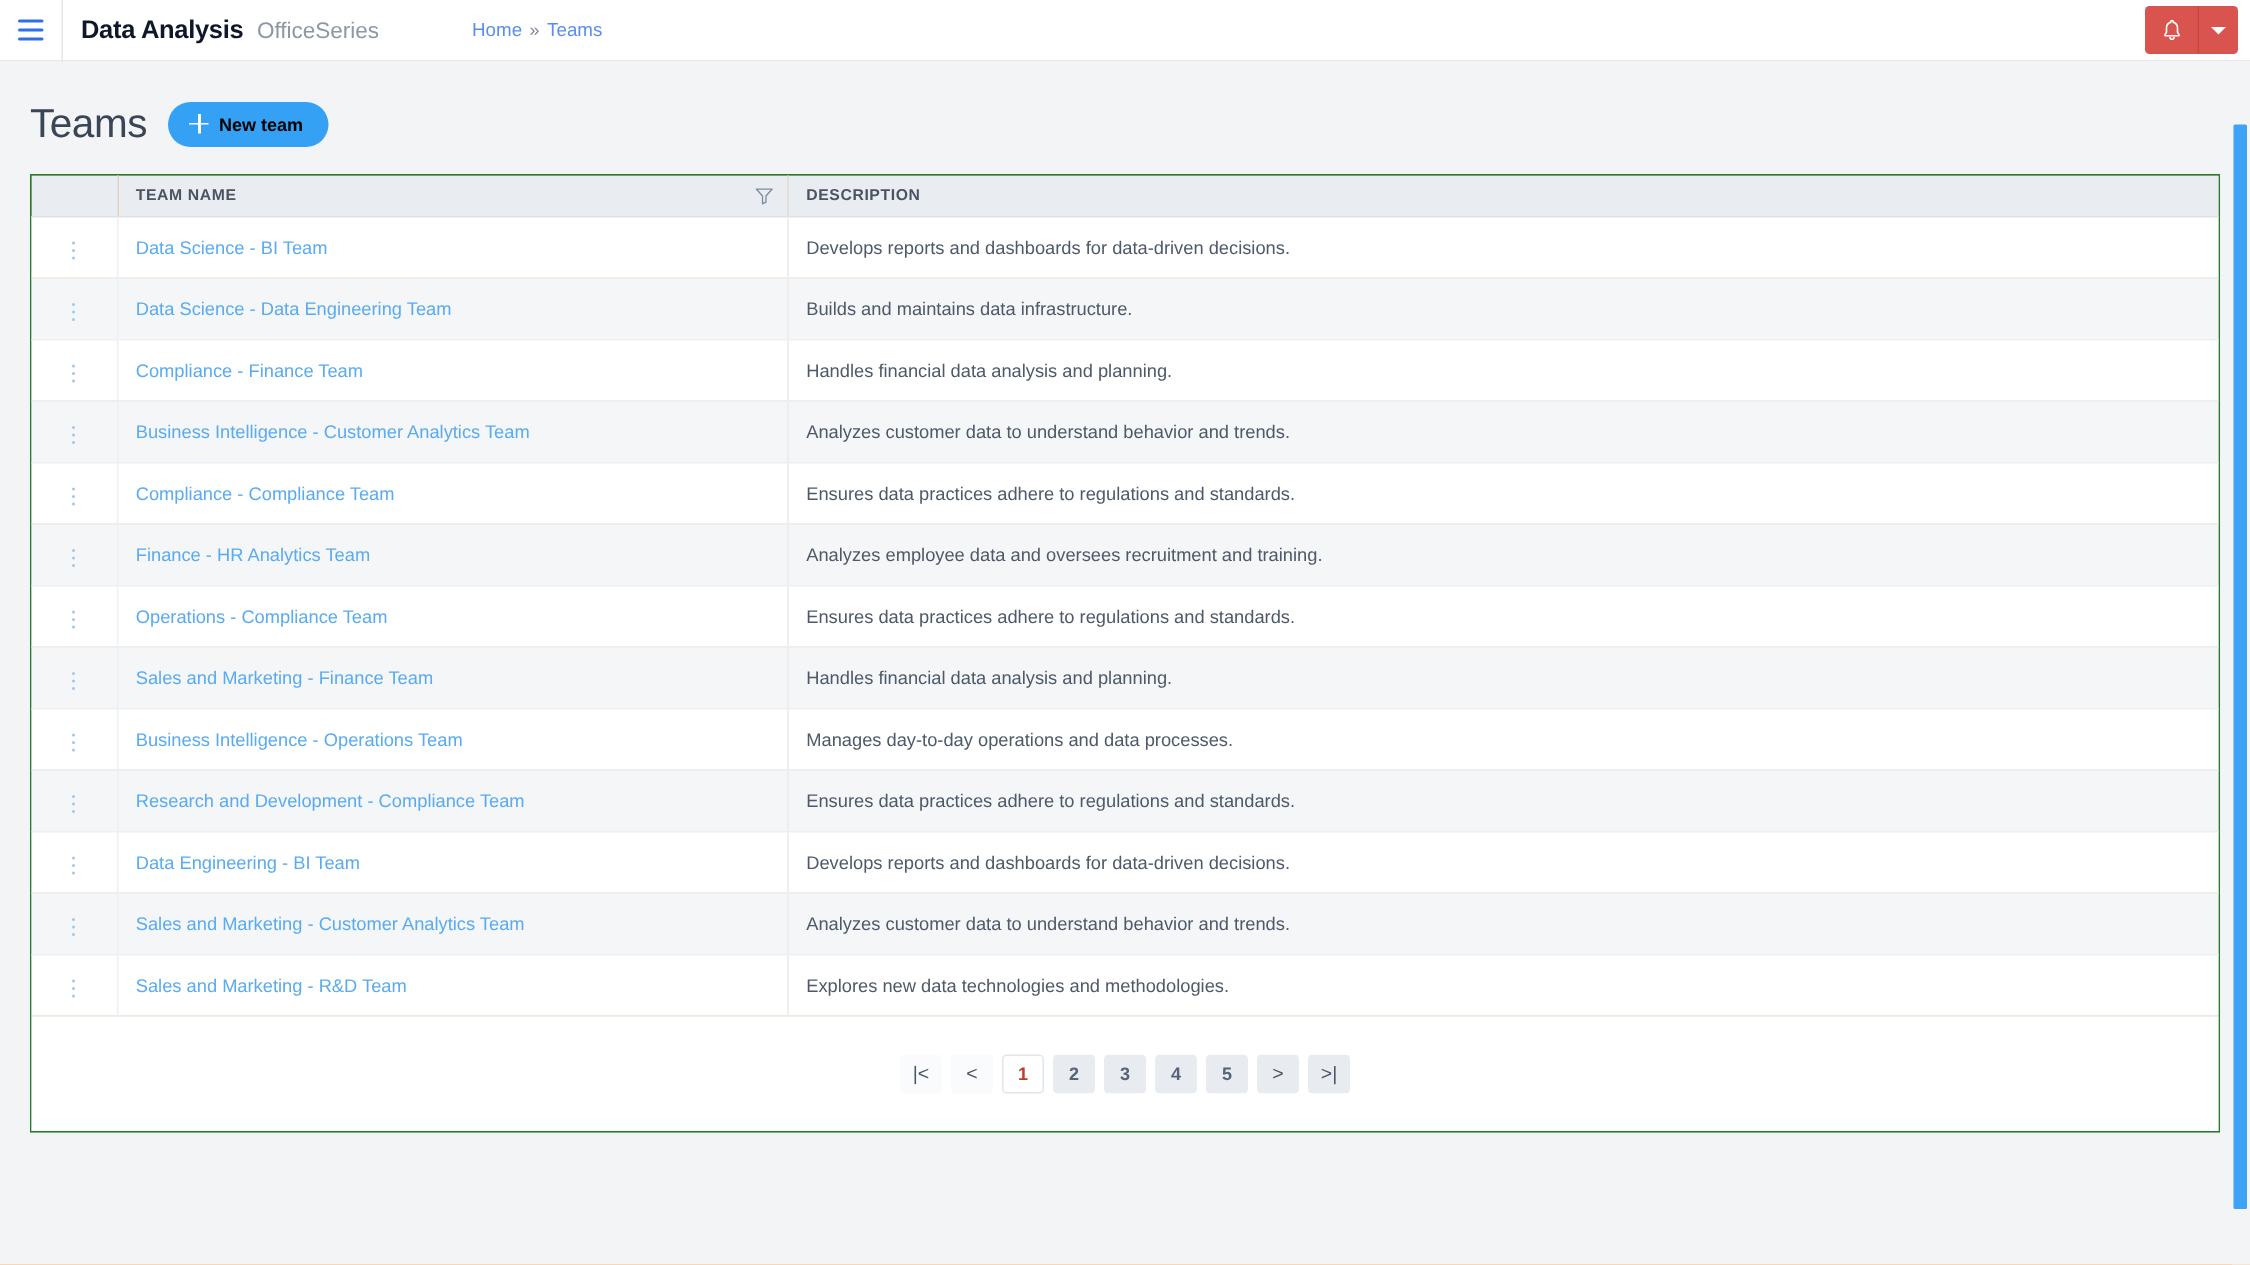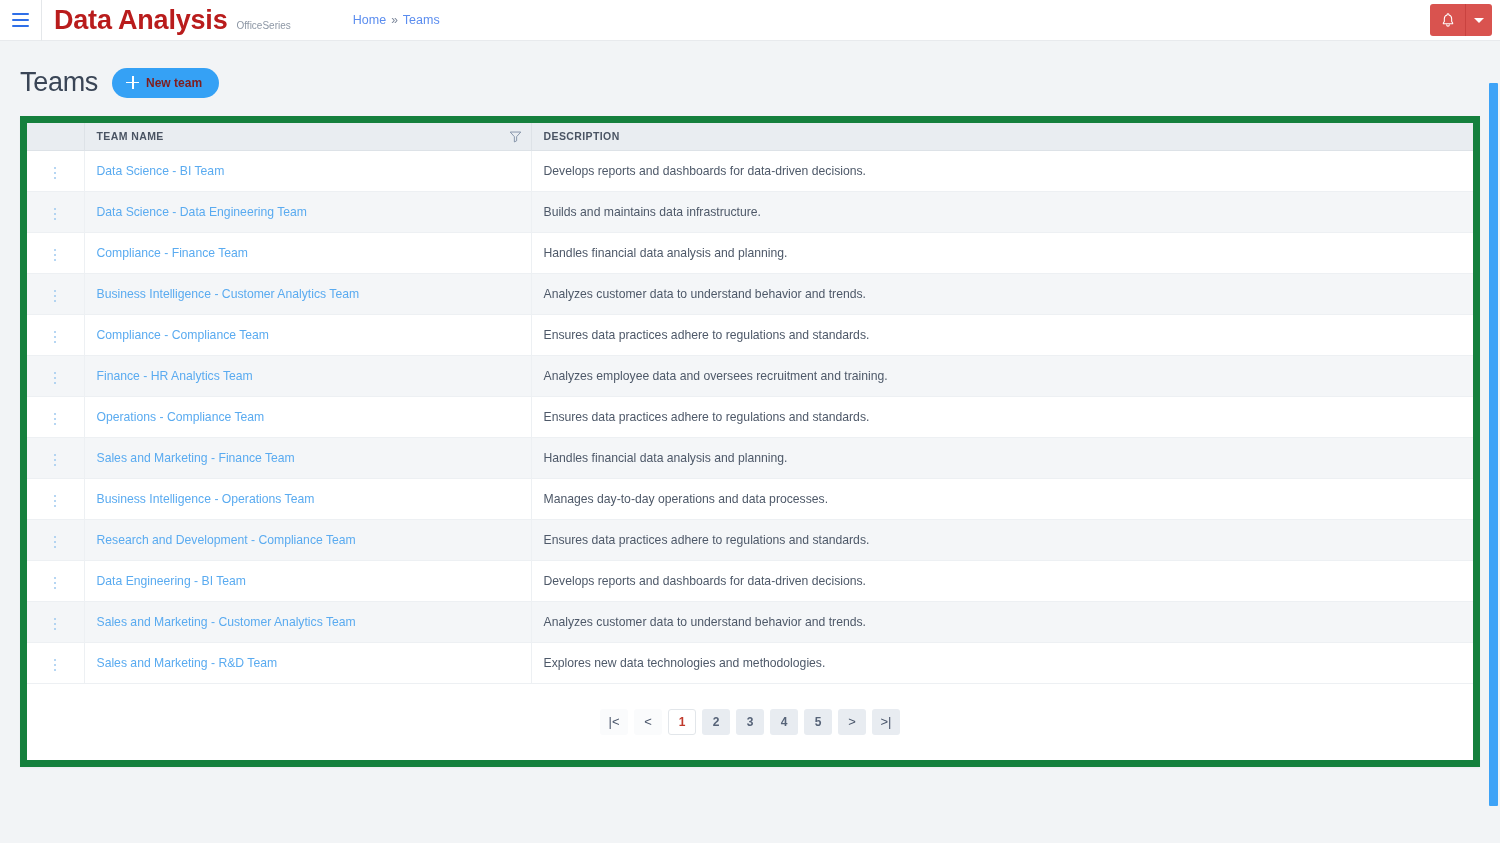--- a/index.html
+++ b/index.html
@@ -54,9 +54,9 @@
     padding-left: 12px;
   }
   .brand-title {
-    font-size: 27px;
+    font-size: 17px;
     font-weight: bold;
-    color: #b91c1c;
+    color: #0f172a;
     letter-spacing: -0.2px;
   }
   .brand-sub {

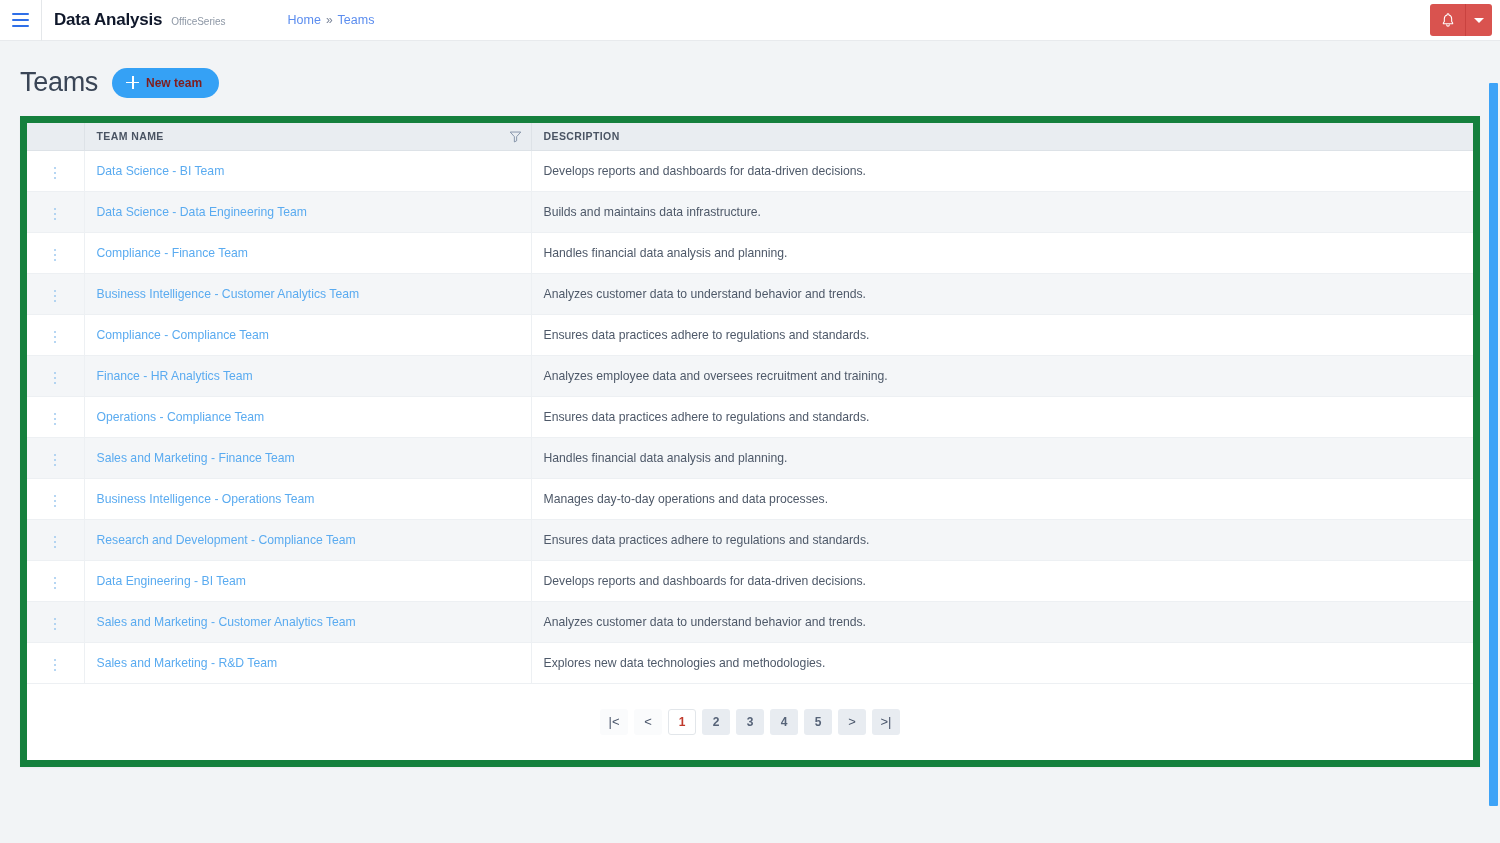--- a/index.html
+++ b/index.html
@@ -60,7 +60,7 @@
     letter-spacing: -0.2px;
   }
   .brand-sub {
-    font-size: 10px;
+    font-size: 15px;
     color: #8d97a5;
   }
 

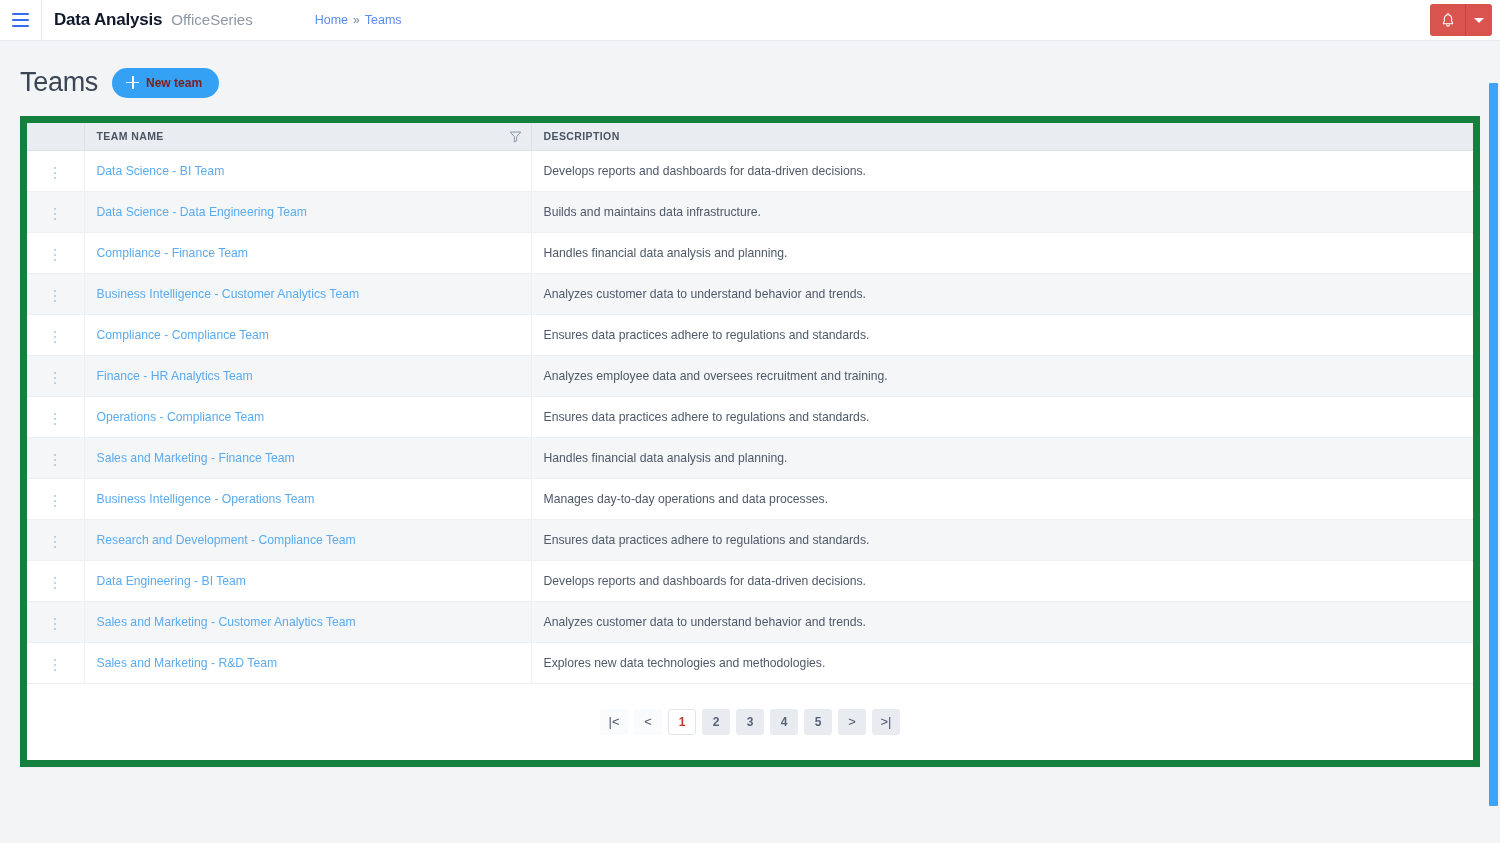--- a/index.html
+++ b/index.html
@@ -134,7 +134,7 @@
     align-items: center;
     gap: 7px;
     background: #35a1f5;
-    color: #7f1d1d;
+    color: #000000;
     border: none;
     border-radius: 16px;
     padding: 8px 17px 8px 14px;

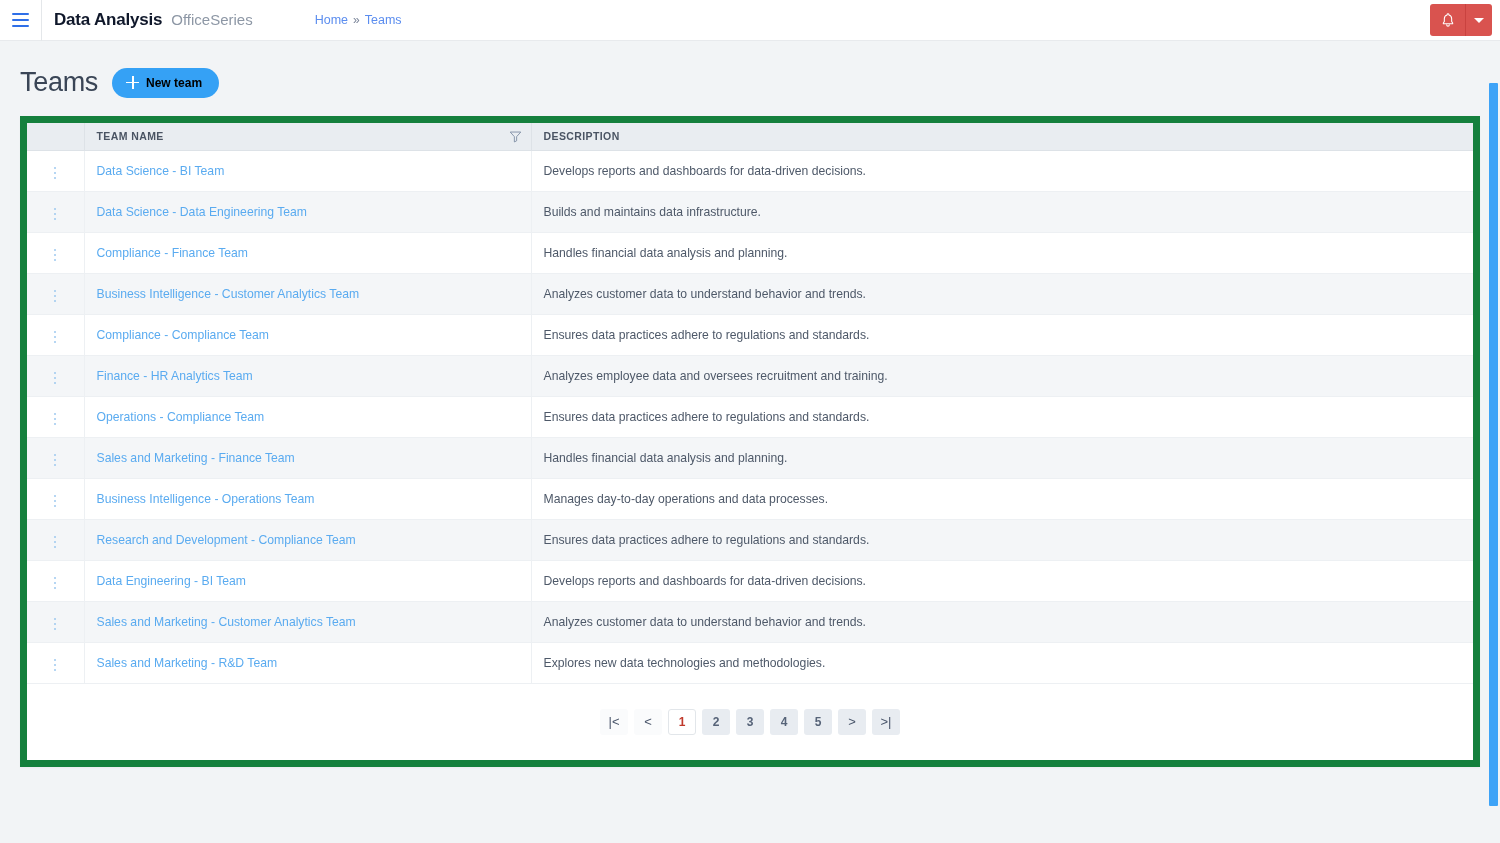--- a/index.html
+++ b/index.html
@@ -159,7 +159,7 @@
   
   .grid {
     background: #fdba74;
-    border: 7px solid #15803d;
+    border: 1px solid #15803d;
     box-shadow: 0 1px 2px rgba(0,0,0,0.03);
   }
   table {

